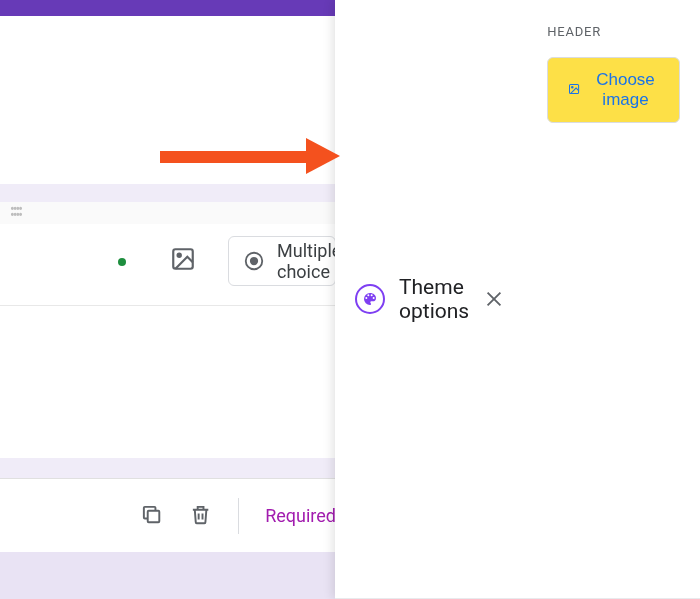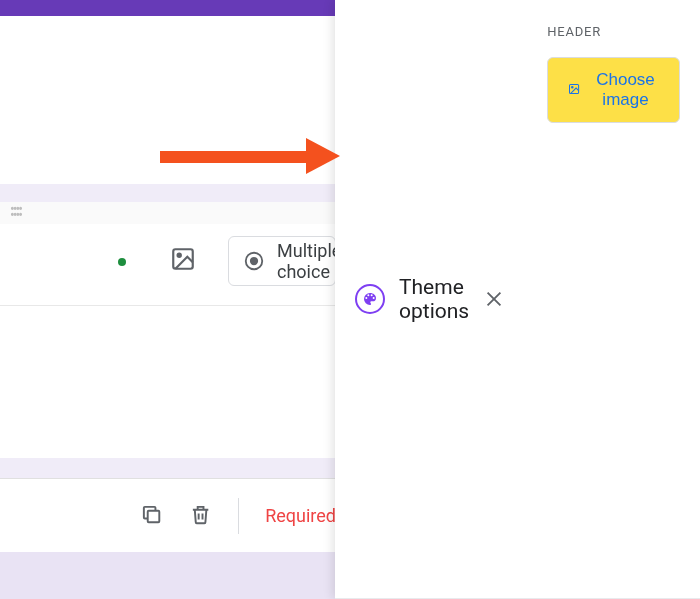--- a/index.html
+++ b/index.html
@@ -117,7 +117,7 @@
   }
   .rec-text {
     font-size: 18px;
-    color: #ef4444;
+    color: #a21caf;
   }
   .strip3 {
     position: absolute;

